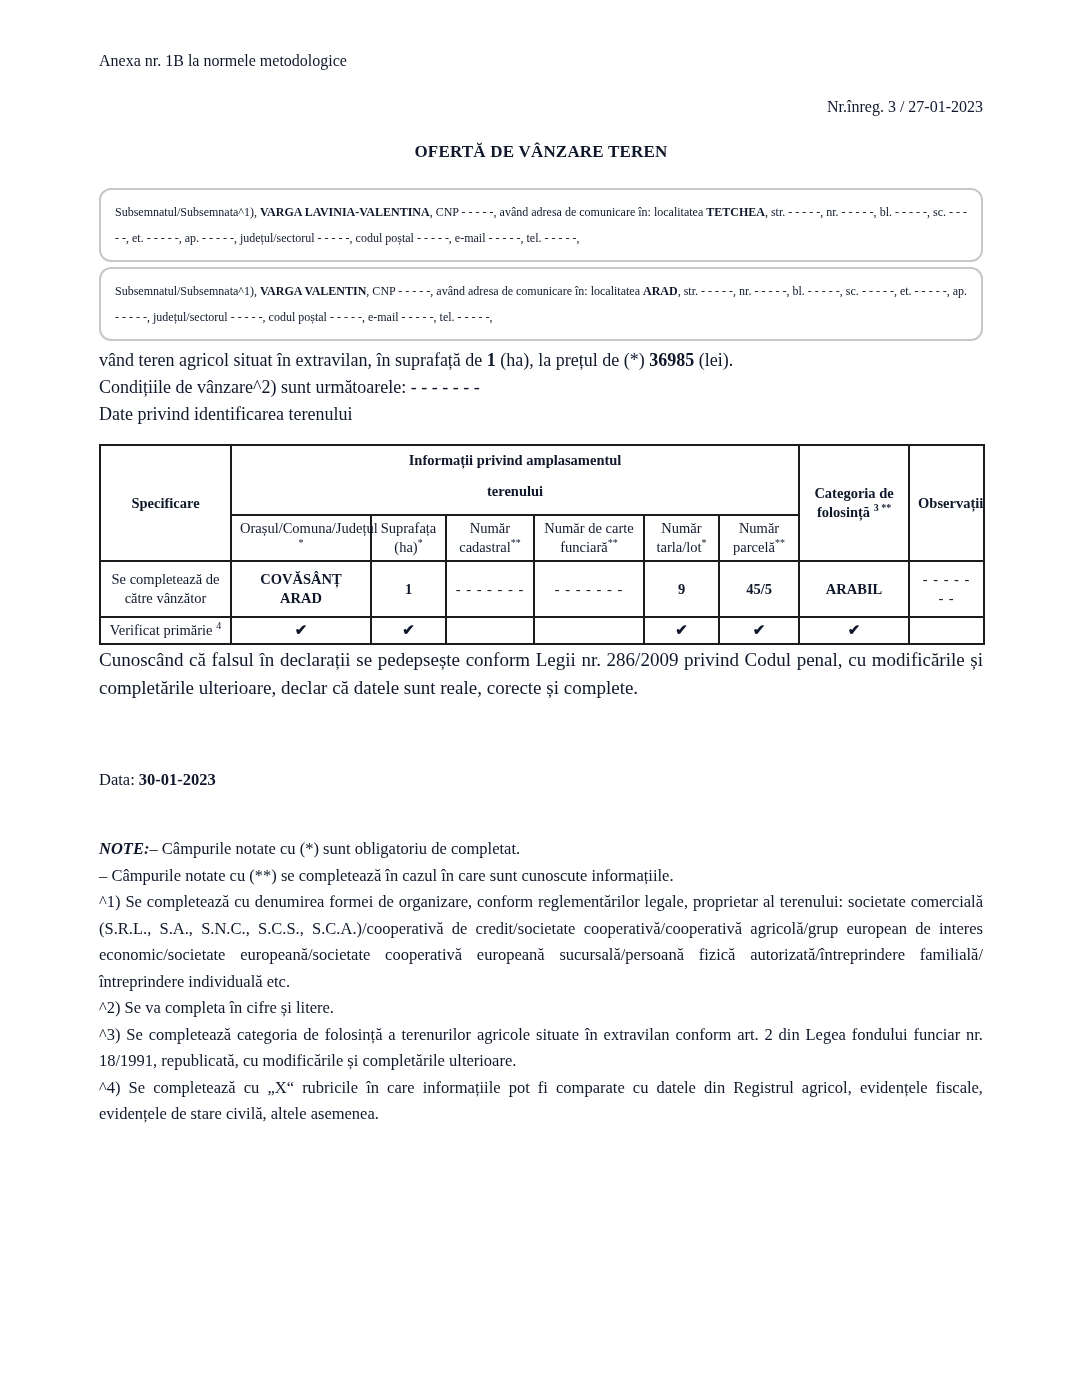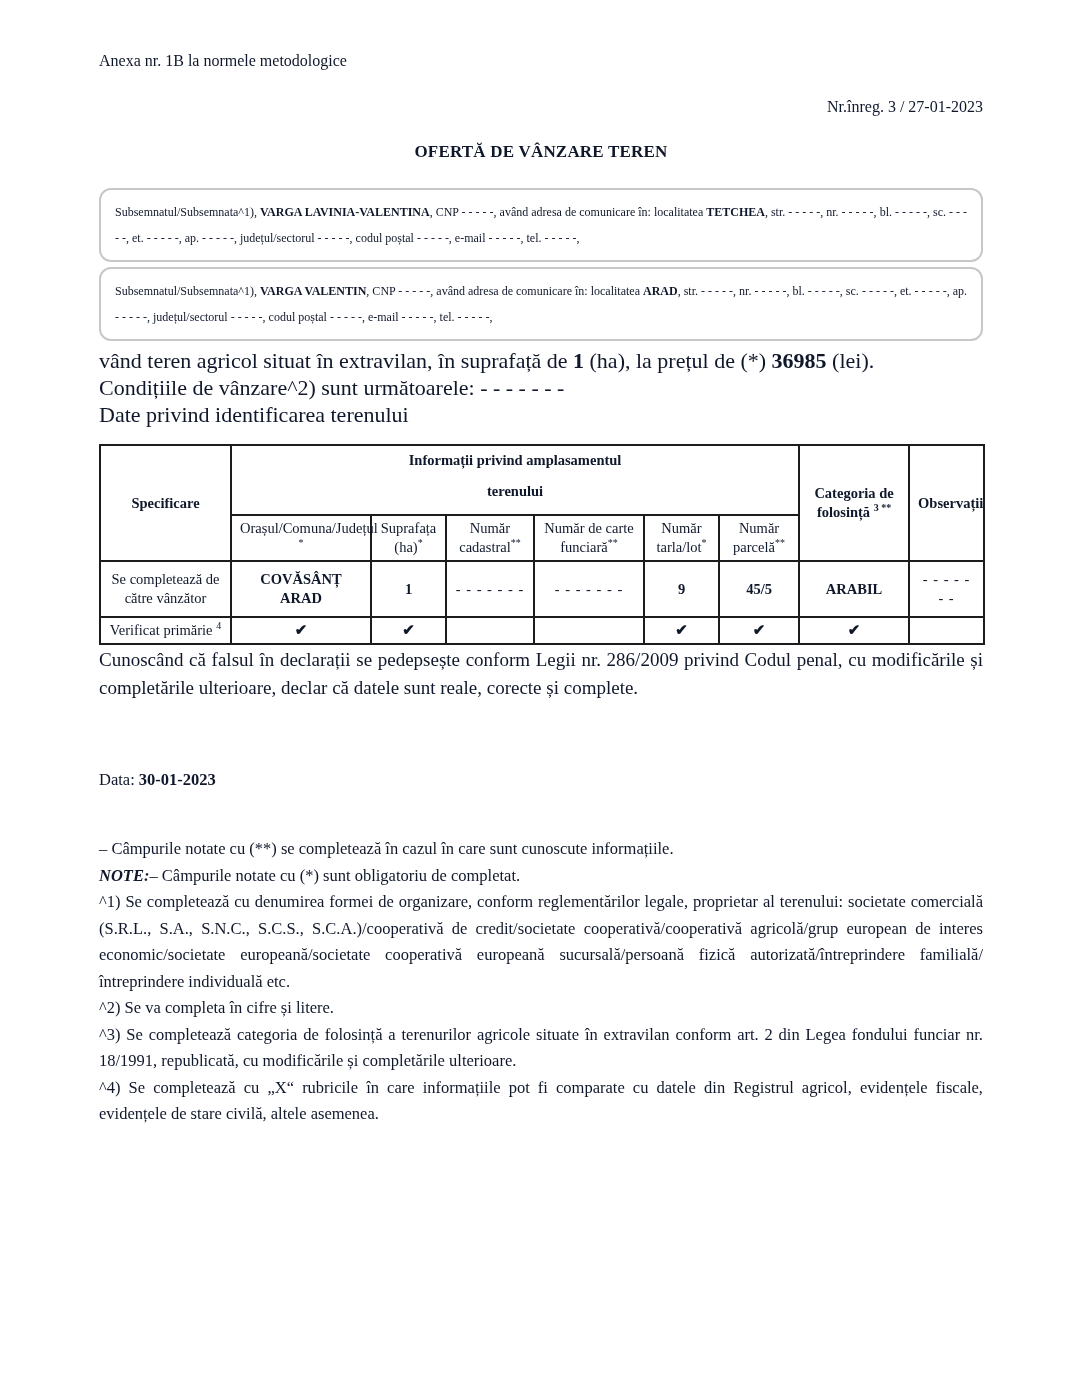--- a/index.html
+++ b/index.html
@@ -21,7 +21,7 @@
   .box + .box { margin-top:5px; }
   .b { font-weight:bold; }
 
-  .para { font-size:22px; line-height:27px; margin:0; }
+  .para { font-size:18px; line-height:27px; margin:0; }
   .sale-block { margin-top:6px; }
 
   table.land {

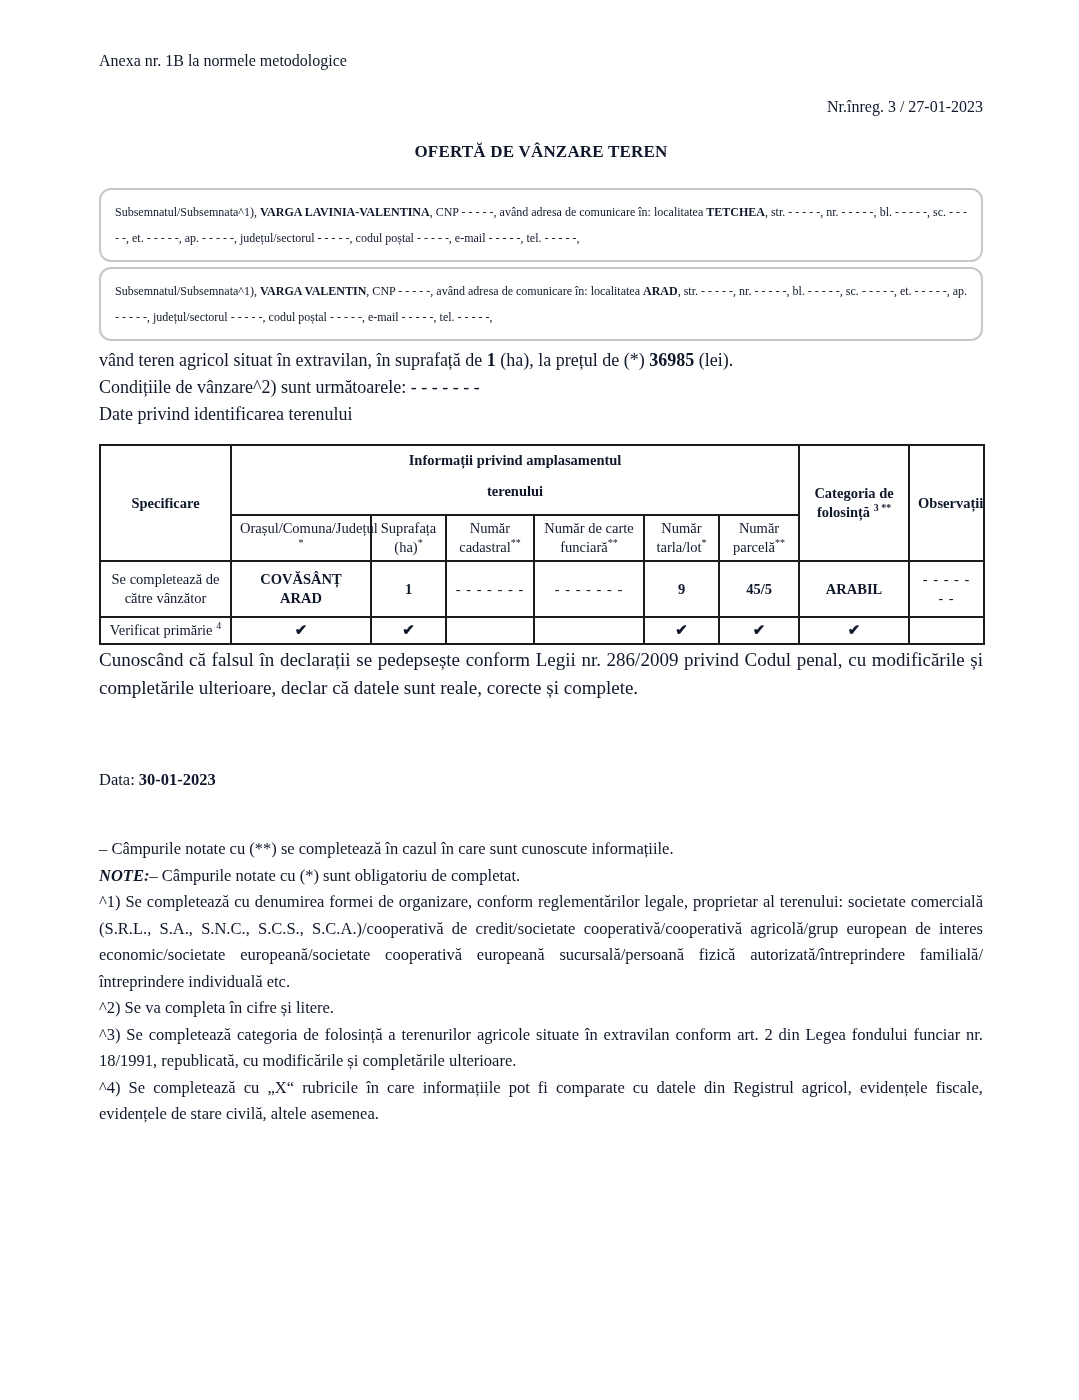--- a/index.html
+++ b/index.html
@@ -143,8 +143,8 @@
   <p class="dateline"><span>Data: </span><span class="b">30-01-2023</span></p>
 
   <div class="notes">
+    <p><span class="note-title">NOTE:</span><span>– Câmpurile notate cu (*) sunt obligatoriu de completat.</span></p>
     <p>– Câmpurile notate cu (**) se completează în cazul în care sunt cunoscute informațiile.</p>
-    <p><span class="note-title">NOTE:</span><span>– Câmpurile notate cu (*) sunt obligatoriu de completat.</span></p>
     <p>^1) Se completează cu denumirea formei de organizare, conform reglementărilor legale, proprietar al terenului: societate comercială (S.R.L., S.A., S.N.C., S.C.S., S.C.A.)/cooperativă de credit/societate cooperativă/cooperativă agricolă/grup european de interes economic/societate europeană/societate cooperativă europeană sucursală/persoană fizică autorizată/întreprindere familială/întreprindere individuală etc.</p>
     <p>^2) Se va completa în cifre și litere.</p>
     <p>^3) Se completează categoria de folosință a terenurilor agricole situate în extravilan conform art. 2 din Legea fondului funciar nr. 18/1991, republicată, cu modificările și completările ulterioare.</p>

